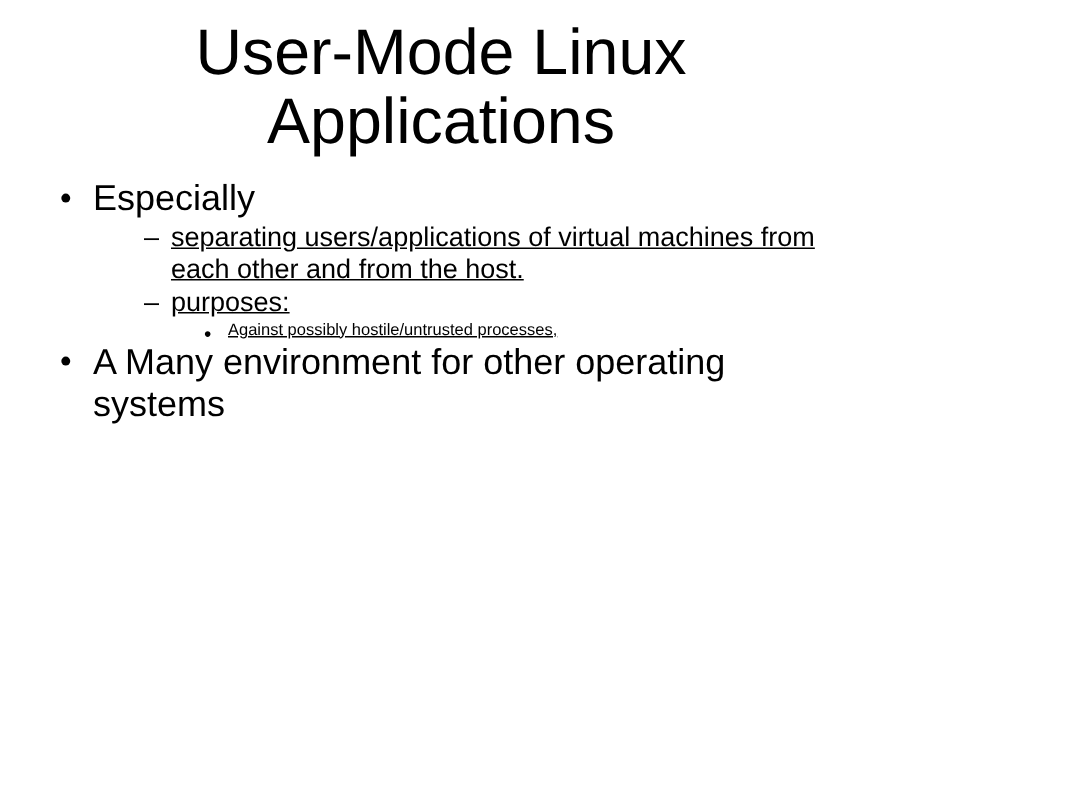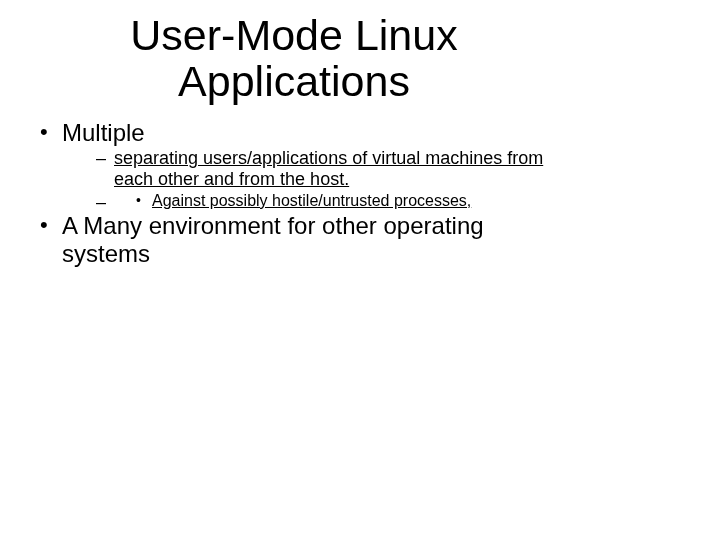--- a/index.html
+++ b/index.html
@@ -91,7 +91,7 @@
   <ul class="level1">
 
     <li>
-      <span>Multiple</span>
+      <span>Especially</span>
       <ul class="level2">
         <li>
           <span>separating users/applications of virtual machines from each other and from the host.</span>

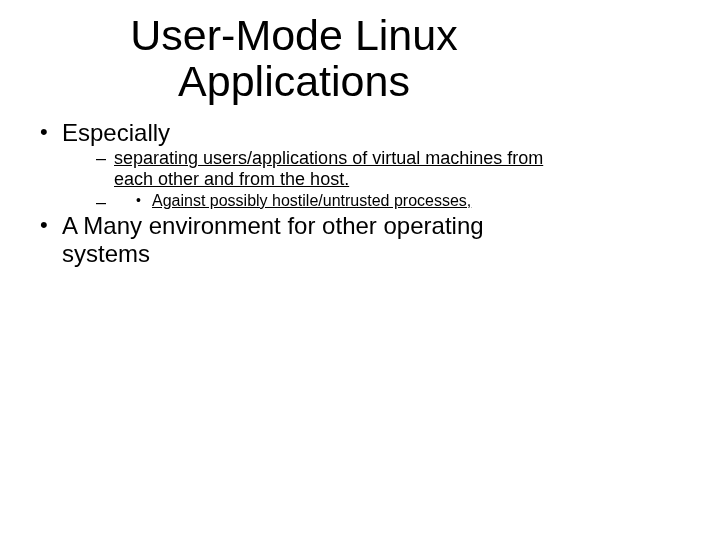--- a/index.html
+++ b/index.html
@@ -97,6 +97,7 @@
           <span>separating users/applications of virtual machines from each other and from the host.</span>
         </li>
         <li>
+          <span>purposes:</span>
           <ul class="level3">
             <li>
               <span>Against possibly hostile/untrusted processes,</span>

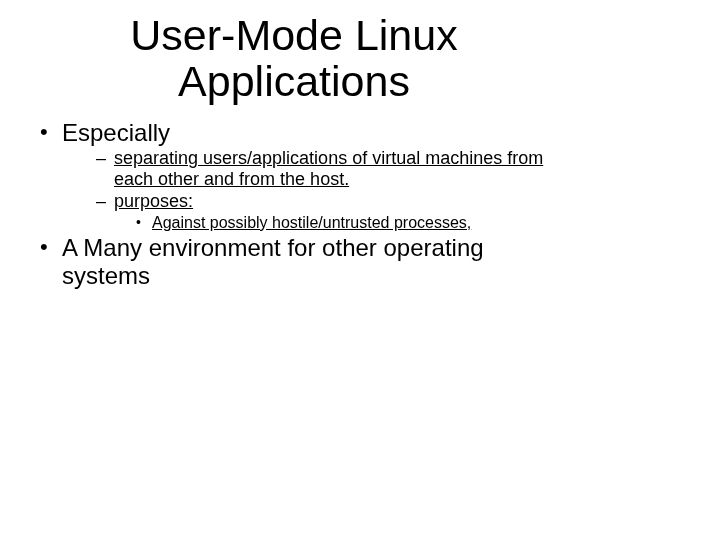--- a/index.html
+++ b/index.html
@@ -66,7 +66,7 @@
     list-style: none;
     margin: 2px 0 2px 0;
     padding: 0 0 0 22px;
-    font-size: 16px;
+    font-size: 11px;
     line-height: 1.15;
   }
   ul.level3 > li {

